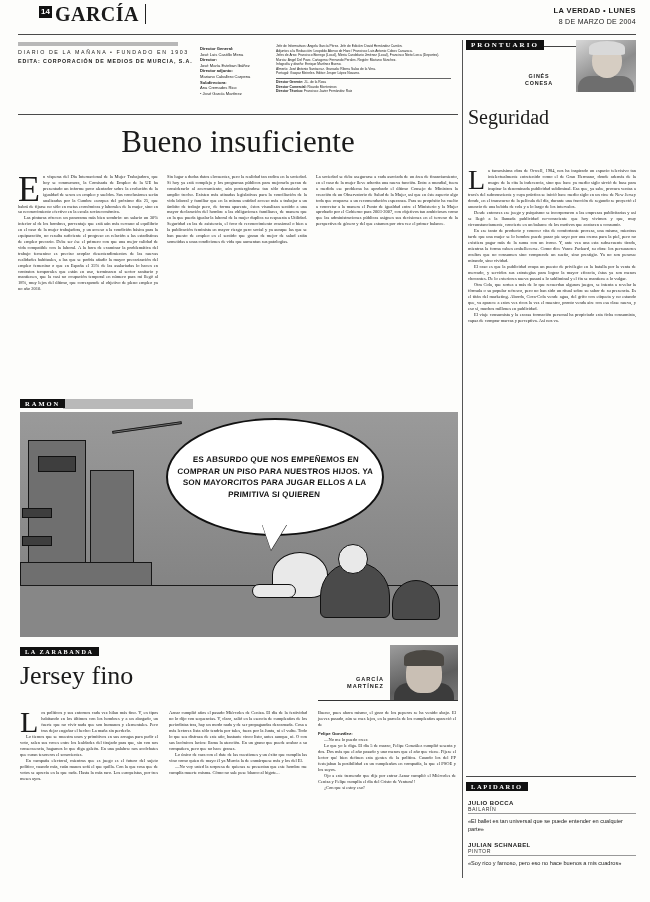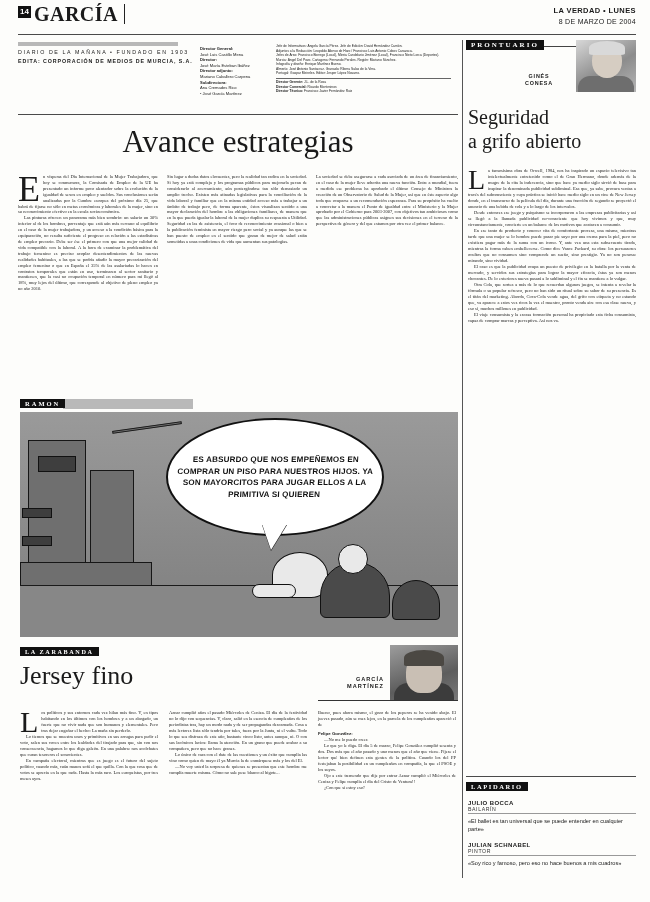--- a/index.html
+++ b/index.html
@@ -21,7 +21,7 @@
     display:inline-block; background:#111; color:#fff;
     font-family:"Liberation Sans", sans-serif; font-weight:bold;
     font-size:8px; line-height:10px; padding:1px 2px 1px 2px;
-    vertical-align:top; margin-top:2px;
+    vertical-align:top; margin-top:2px;margin-left:21px;
   }
   .folio-sec {
     display:inline-block; font-family:"Liberation Serif", serif;

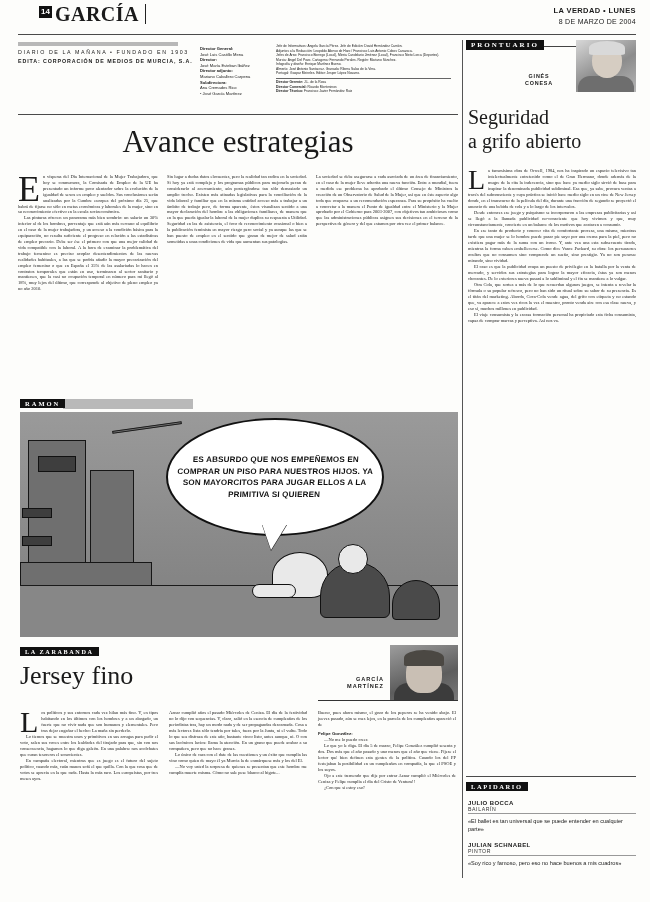--- a/index.html
+++ b/index.html
@@ -247,7 +247,7 @@
 
 <div class="hairline" style="left:18px; top:114px; width:440px; height:1px;"></div>
 
-<div class="edi-head">Avance estrategias</div>
+<div class="edi-head">Bueno insuficiente</div>
 
 <div class="edi-body">
   <div class="edi-col">

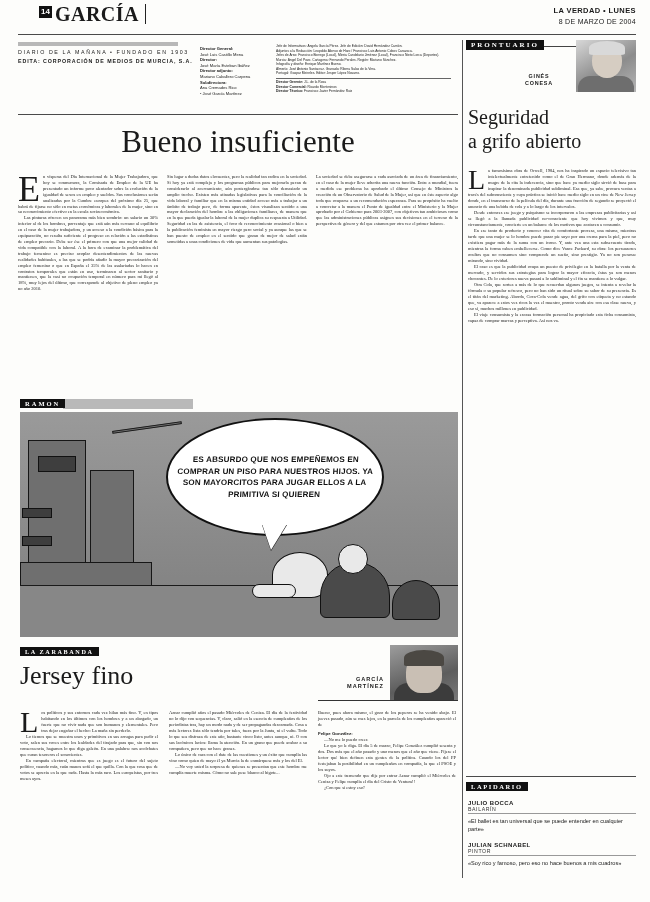--- a/index.html
+++ b/index.html
@@ -342,7 +342,6 @@
 
 <div class="pron-head">
   <span>Seguridad</span><br>
-  <span>a grifo abierto</span>
 </div>
 
 <div class="pron-body">

